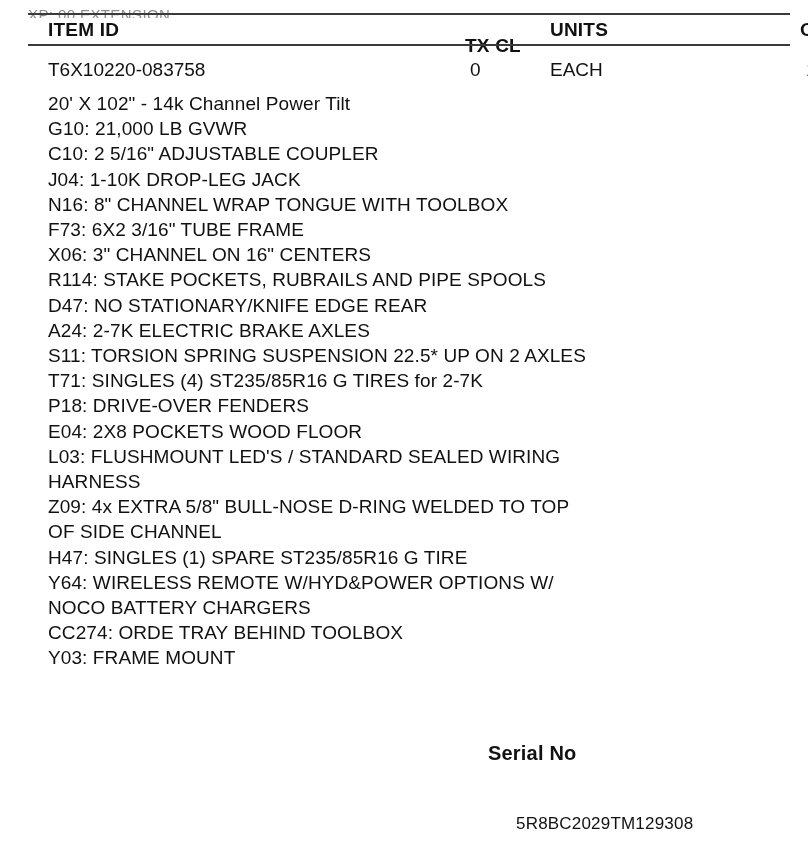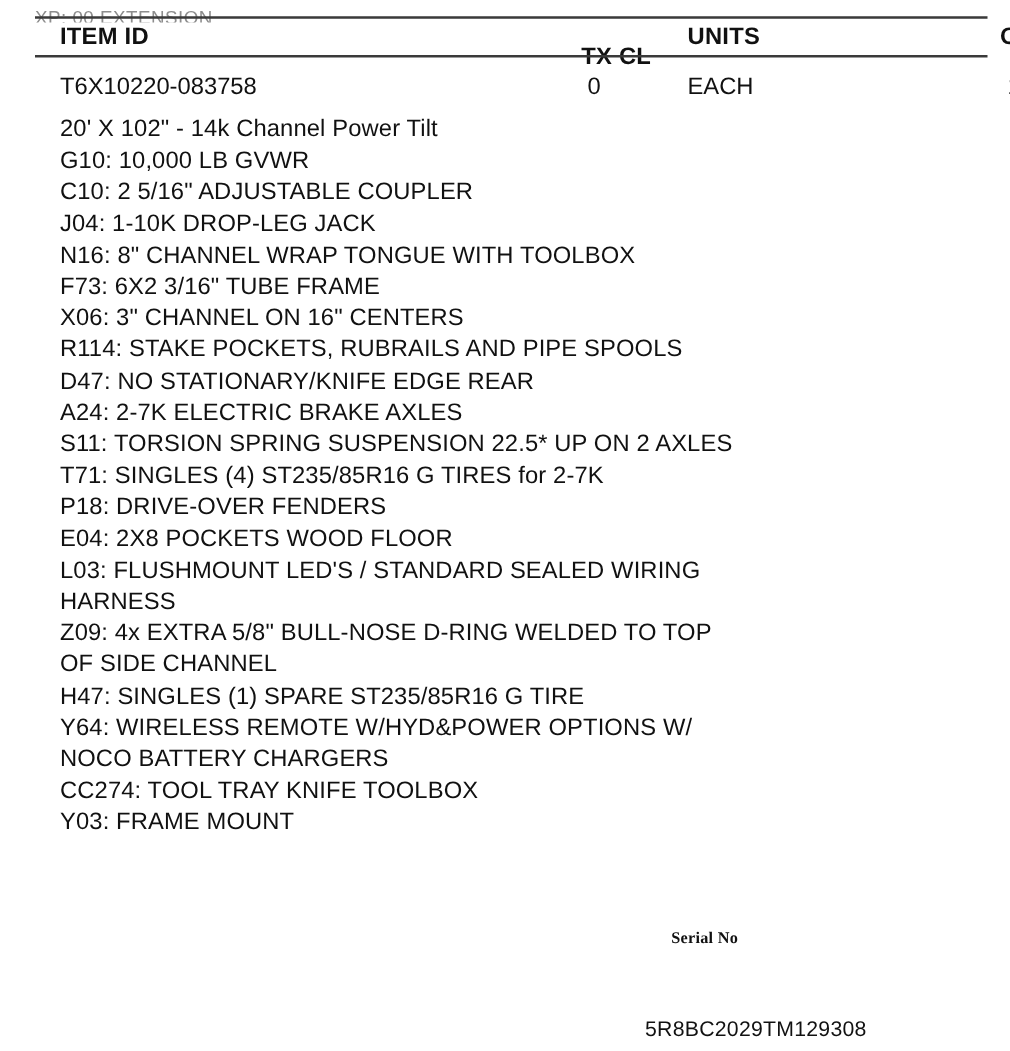--- a/index.html
+++ b/index.html
@@ -144,7 +144,7 @@
 
   <ul class="desc-list">
     <li>20' X 102" - 14k Channel Power Tilt</li>
-    <li>G10: 10,000 LB GVWR</li>
+    <li>G10: 21,000 LB GVWR</li>
     <li>C10: 2 5/16" ADJUSTABLE COUPLER</li>
     <li>J04: 1-10K DROP-LEG JACK</li>
     <li>N16: 8" CHANNEL WRAP TONGUE WITH TOOLBOX</li>

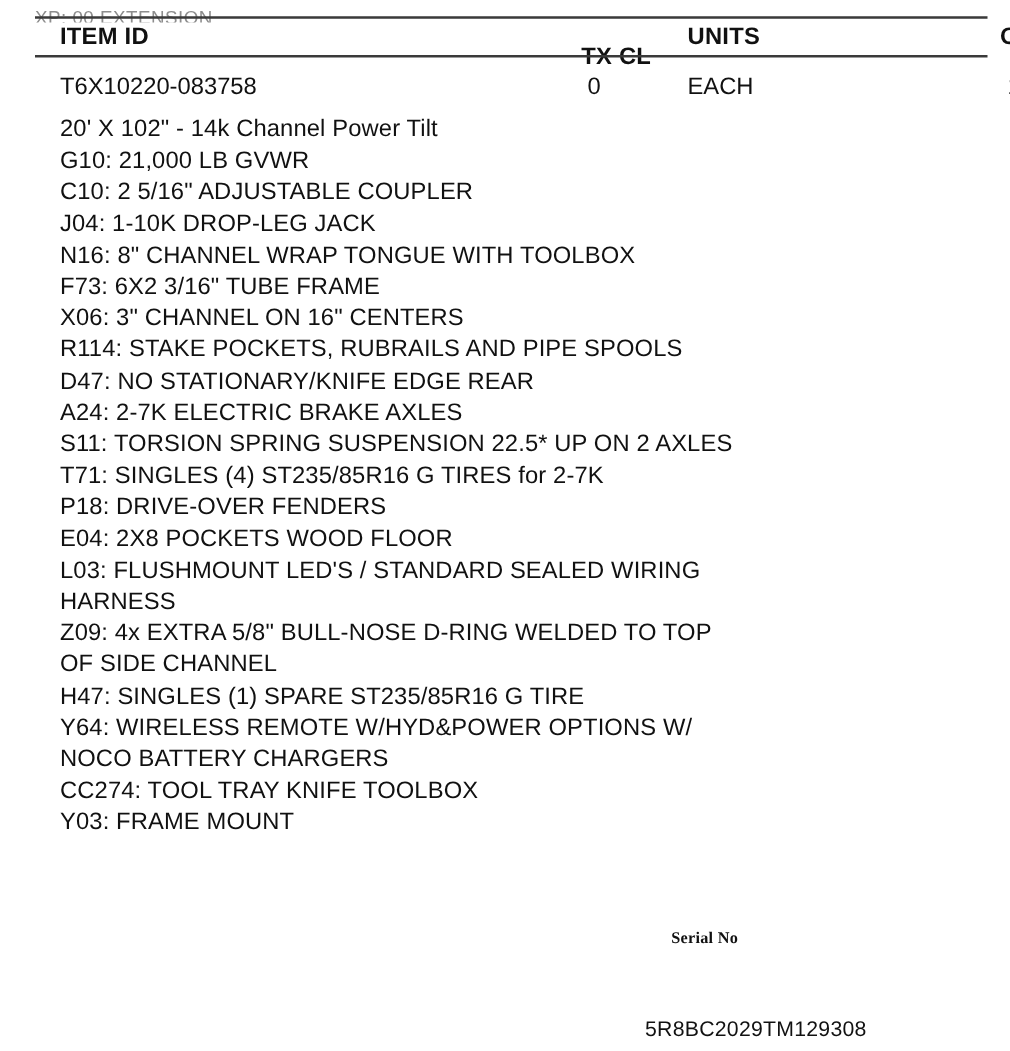--- a/index.html
+++ b/index.html
@@ -164,7 +164,7 @@
     <li>H47: SINGLES (1) SPARE ST235/85R16 G TIRE</li>
     <li>Y64: WIRELESS REMOTE W/HYD&amp;POWER OPTIONS W/</li>
     <li>NOCO BATTERY CHARGERS</li>
-    <li>CC274: TOOL TRAY KNIFE TOOLBOX</li>
+    <li>CC274: ORDE TRAY BEHIND TOOLBOX</li>
     <li>Y03: FRAME MOUNT</li>
   </ul>
 

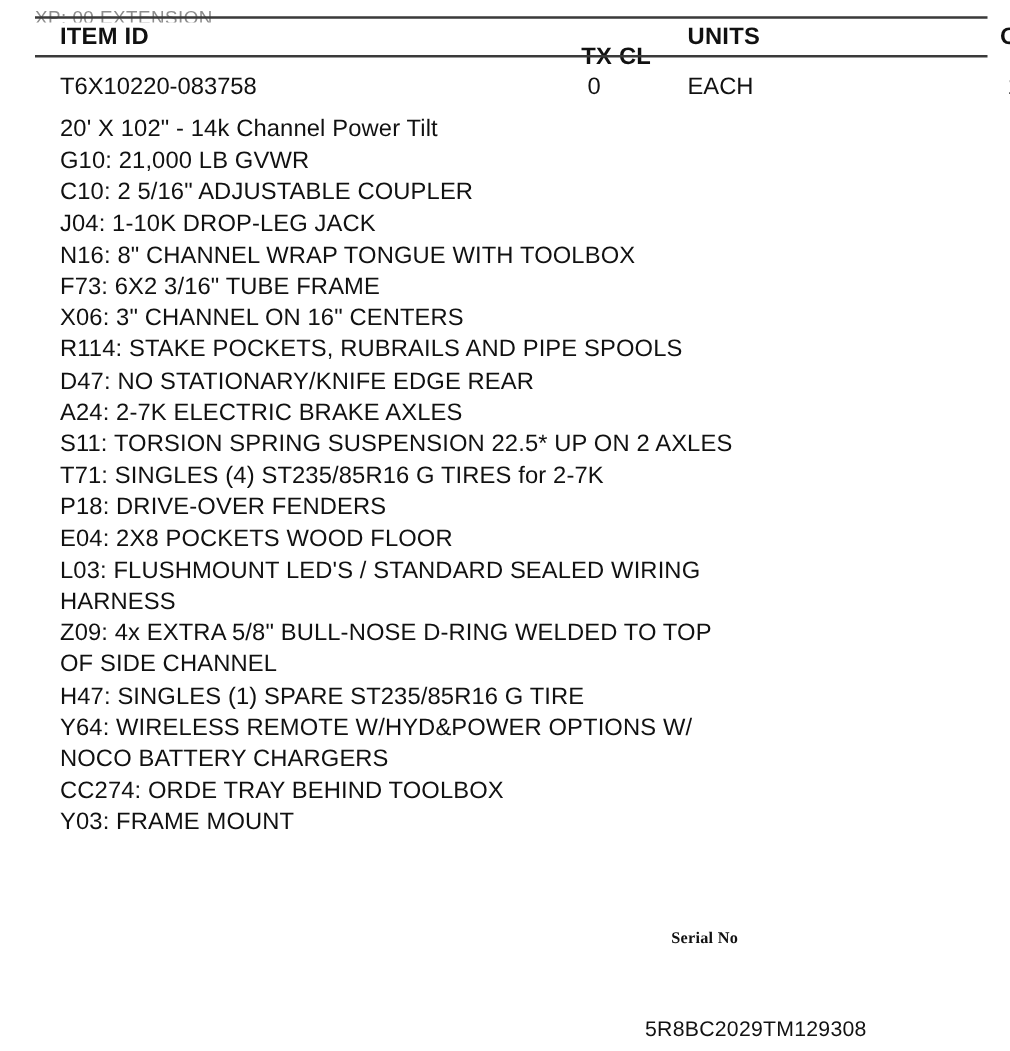--- a/index.html
+++ b/index.html
@@ -102,12 +102,11 @@
 
   .serial-label {
     position: absolute;
-    left: 537px;
+    left: 488px;
     top: 729px;
-    font-size: 13px;
+    font-size: 20px;
     font-weight: bold;
     letter-spacing: 0.2px;
-    font-family: Liberation Serif, serif;
   }
   .serial-value {
     position: absolute;

